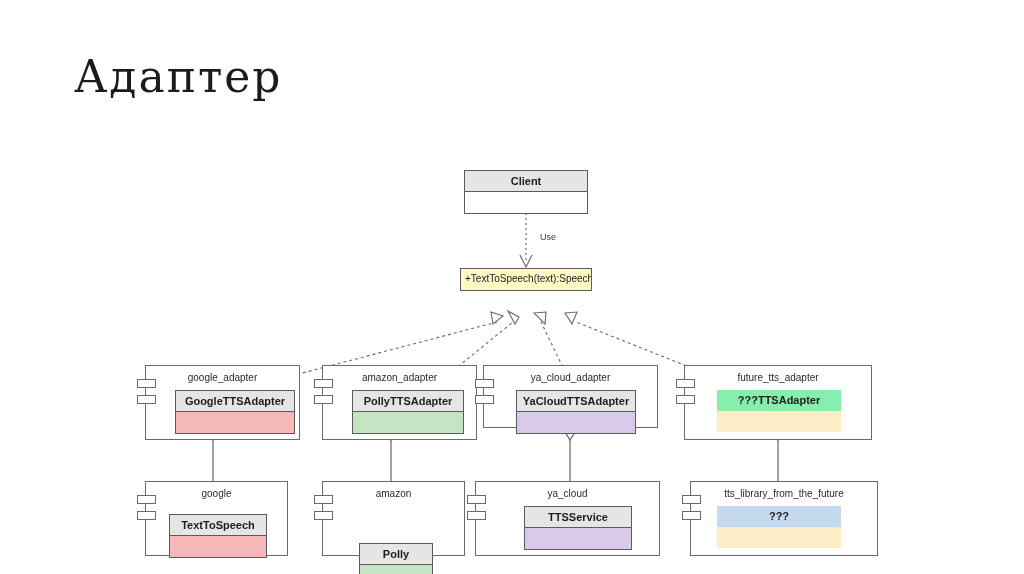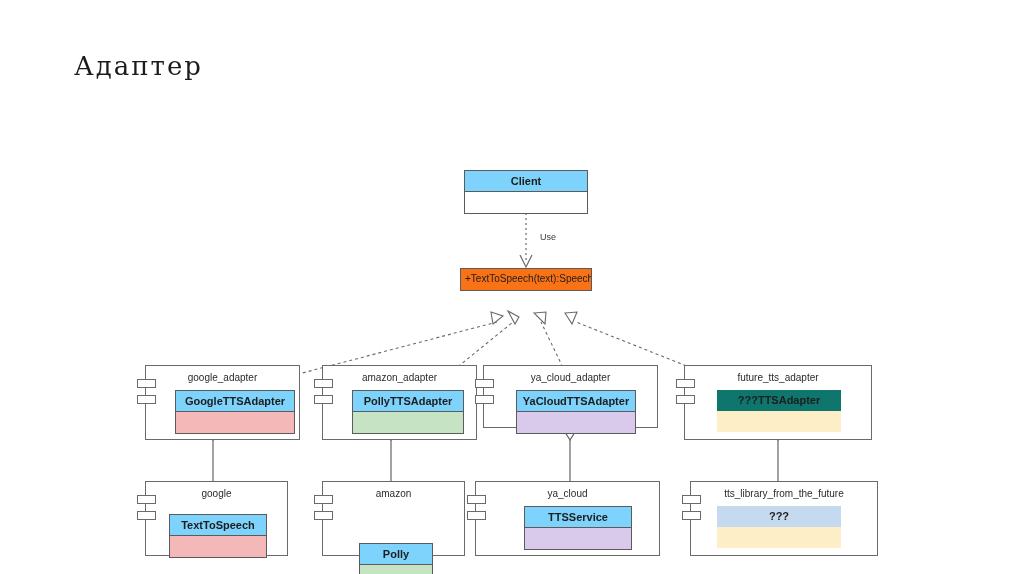--- a/index.html
+++ b/index.html
@@ -22,7 +22,7 @@
     left: 74px;
     top: 51px;
     font-family: "DejaVu Serif", serif;
-    font-size: 26px;
+    font-size: 44px;
     letter-spacing: 2px;
     color: #1b1b1b;
     white-space: nowrap;

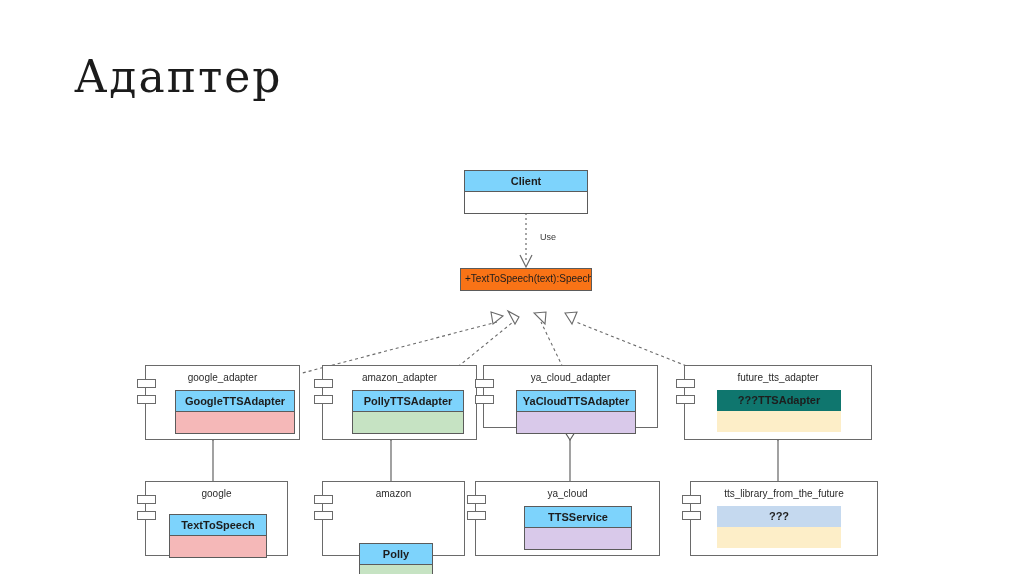--- a/index.html
+++ b/index.html
@@ -53,7 +53,7 @@
     font-size: 11px;
     font-weight: bold;
     border-bottom: 1px solid #5b5b5b;
-    background: #7dd3fc;
+    background: #e5e5e5;
     white-space: nowrap;
     overflow: hidden;
   }

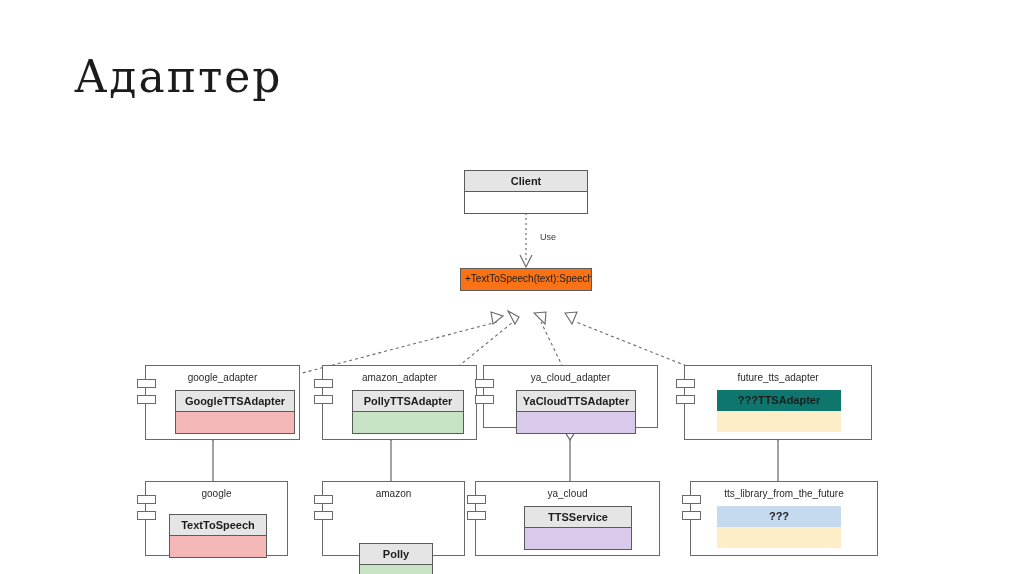--- a/index.html
+++ b/index.html
@@ -176,7 +176,7 @@
             font-size:9px; color:#3a3a3a;">Use</div>
 
 <div class="uml-class interface" style="left:460px; top:268px; width:132px;">
-  <div class="class-body" style="background:#f97316; text-align:right; padding-left:4px; font-size:10px;">+TextToSpeech(text):Speech</div>
+  <div class="class-body" style="background:#fef9c3; text-align:right; padding-left:4px; font-size:10px;">+TextToSpeech(text):Speech</div>
 </div>
 
 <div class="uml-package" style="left:145px; top:365px; width:155px; height:75px;">

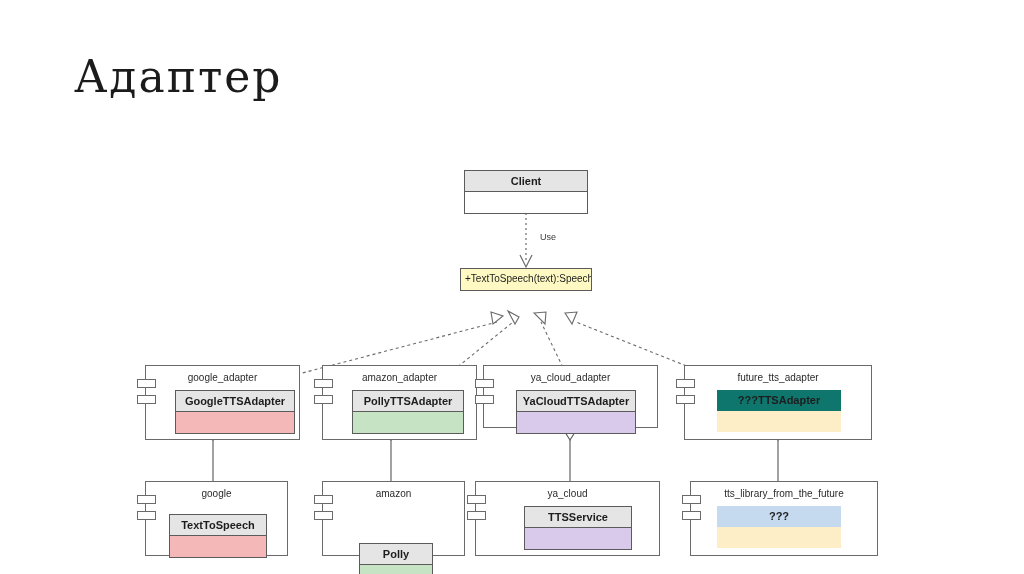--- a/index.html
+++ b/index.html
@@ -226,7 +226,7 @@
   </span>
   <div class="pkg-label">future_tts_adapter</div>
   <div class="uml-class" style="left:32px; top:24px; width:124px; border:none;">
-    <div class="class-title" style="background:#0f766e; border-bottom:none;">???TTSAdapter</div>
+    <div class="class-title" style="background:#86efac; border-bottom:none;">???TTSAdapter</div>
     <div class="class-body" style="background:#fdeec8;"></div>
   </div>
 </div>

